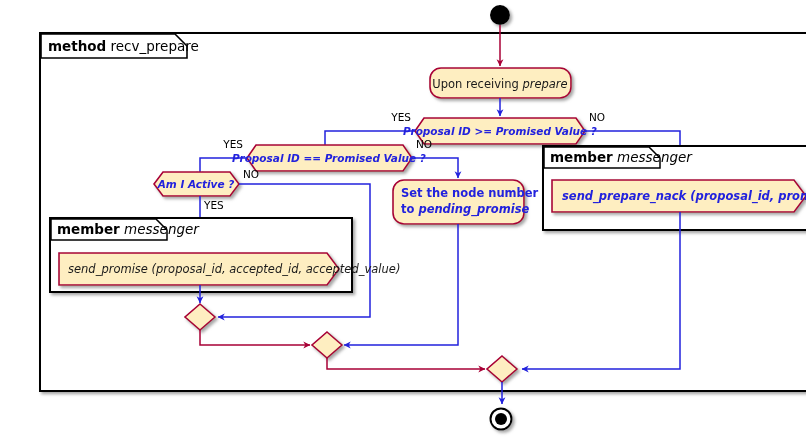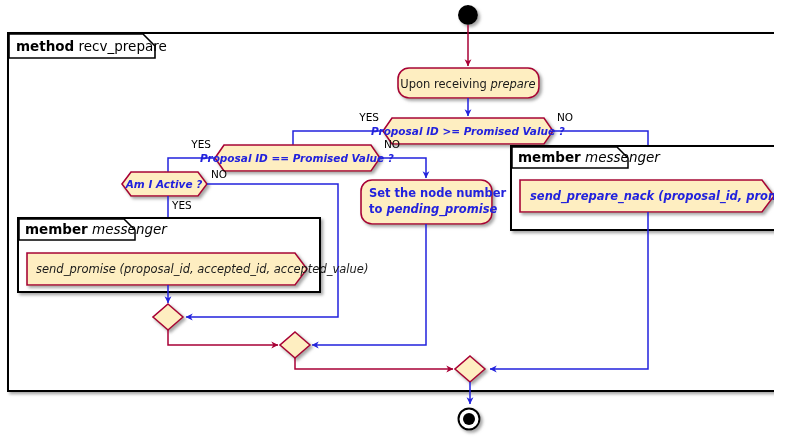--- a/index.html
+++ b/index.html
@@ -16,6 +16,7 @@
     height: 443px;
     background: #ffffff;
     overflow: hidden;
+    margin-left: 32px;
   }
   svg#diagram {
     position: absolute;

